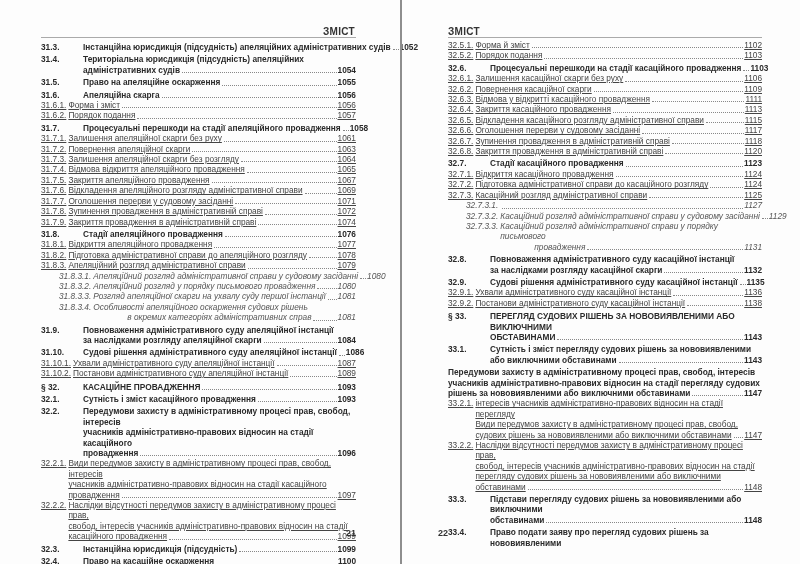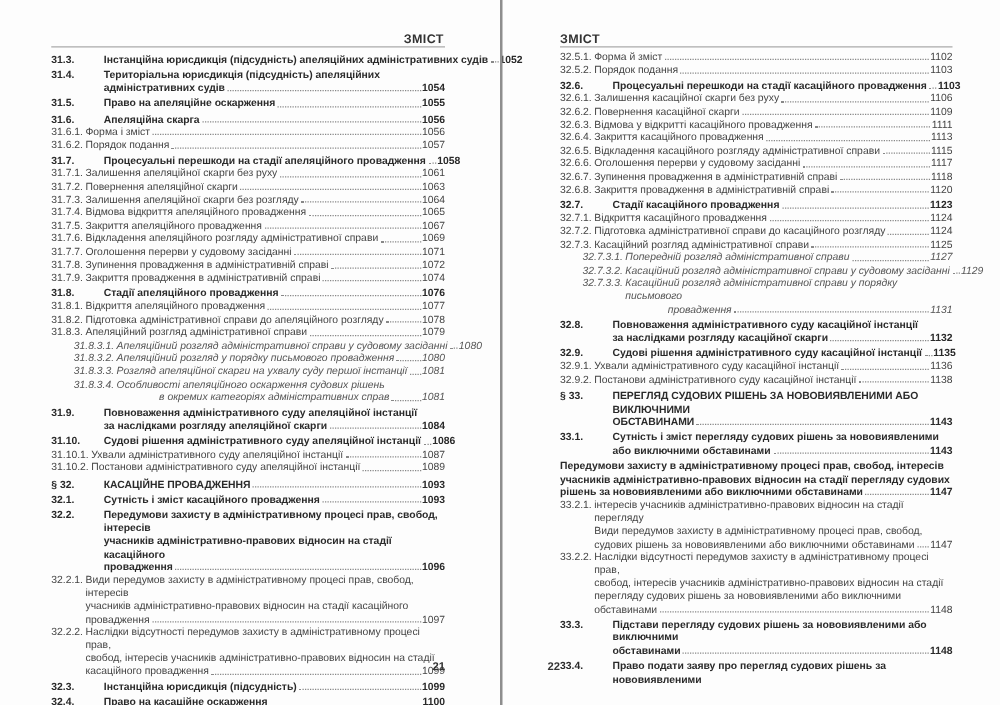--- a/index.html
+++ b/index.html
@@ -35,7 +35,7 @@
   .entry .last .pg { white-space:nowrap; }
   .lvl1 { font-weight:bold; margin-top:2px; }
   .lvl1 .num { width:42px; }
-  .lvl2 { font-weight:normal; color:#444; }
+  .lvl2 { font-weight:normal; color:#444;text-decoration:underline; }
   .lvl2 .num { width:auto; padding-right:2px; }
   .lvl3 { font-style:italic; color:#555; padding-left:18px; }
   .lvl3 .num { padding-right:2px; }

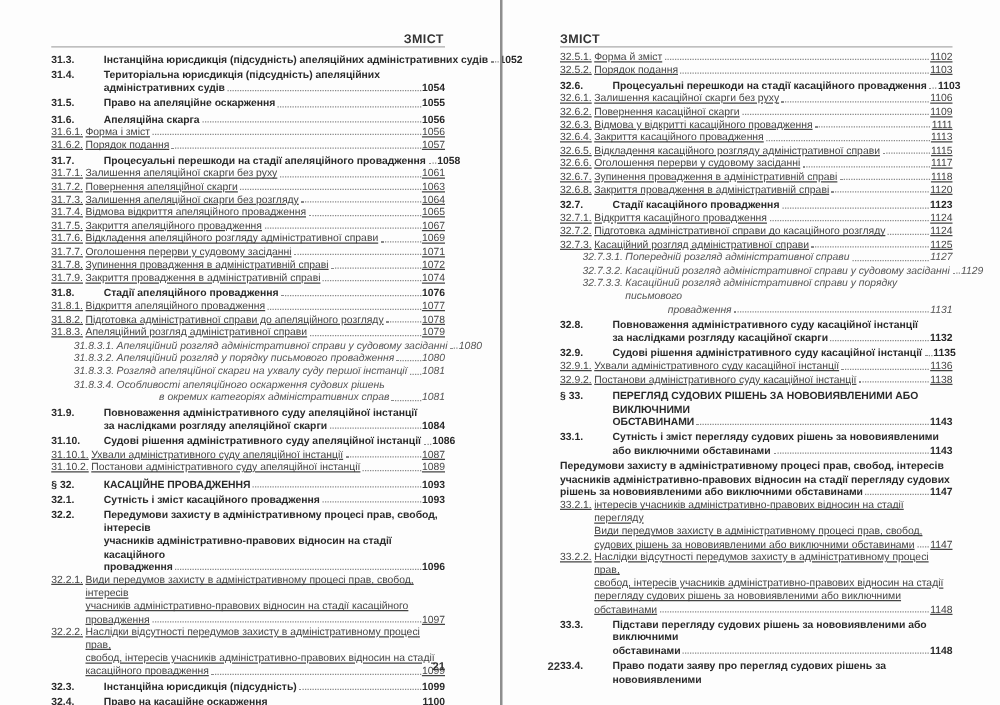--- a/index.html
+++ b/index.html
@@ -576,7 +576,6 @@
           <span class="num">32.7.3.1.</span>
           <span class="body">
             <span class="last">
-              <span class="t">Попередній розгляд адміністративної справи</span>
               <span class="dots"></span>
               <span class="pg">1127</span>
             </span>

